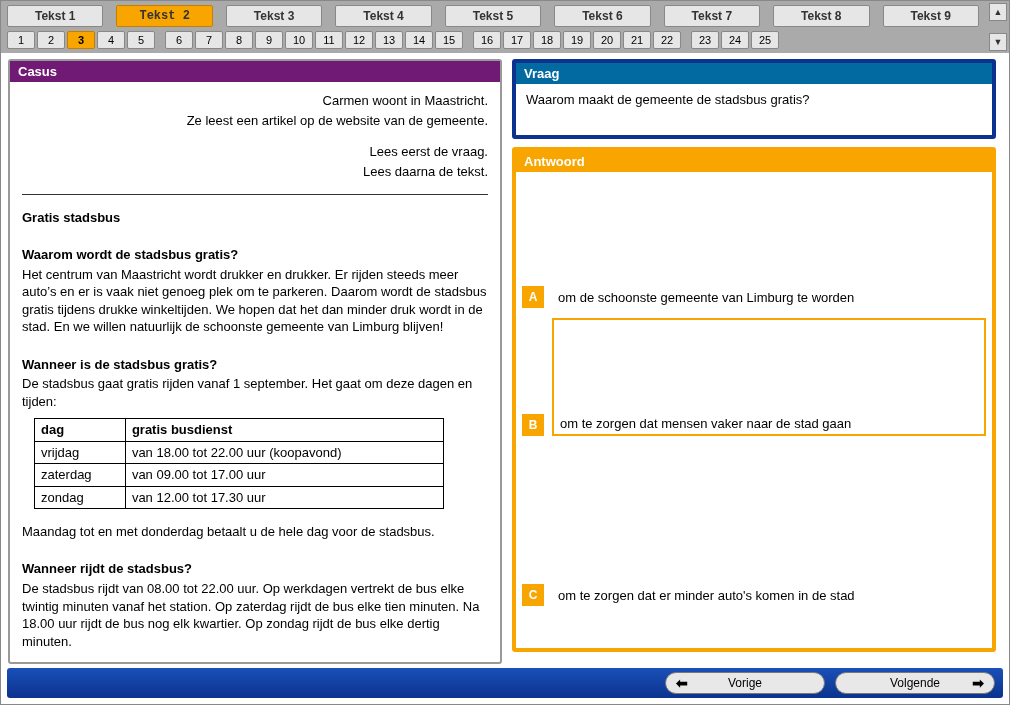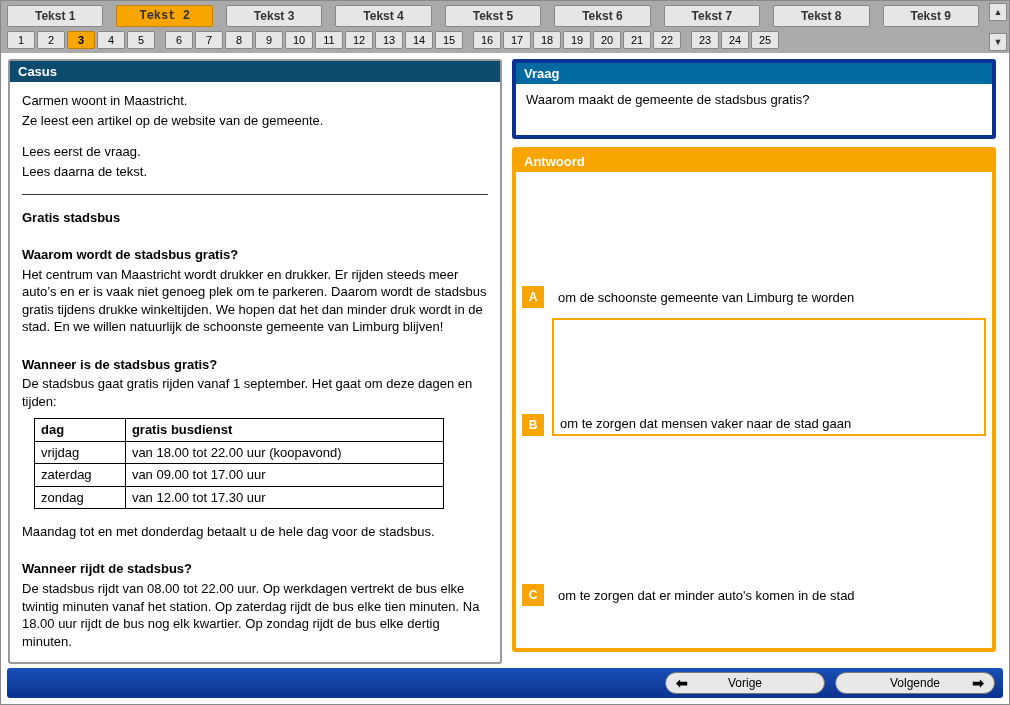--- a/index.html
+++ b/index.html
@@ -122,7 +122,7 @@
     font-size: 13px;
   }
   .panel.grey { border-color: #999; }
-  .panel.grey .panel-header { background: #0c4a6e; }
+  .panel.grey .panel-header { background: #701a75; }
   .panel.blue { border-color: #0b328e; border-width:4px; }
   .panel.blue .panel-header { background: #0369a1; }
   .panel.orange { border-color: #f9a500; border-width:4px; }

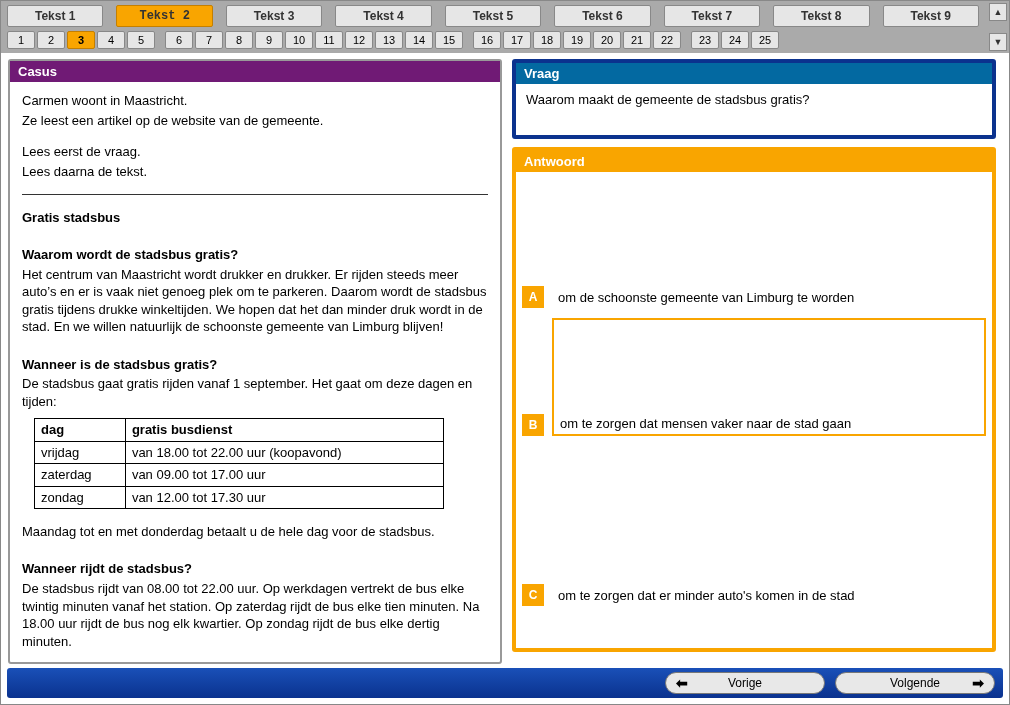--- a/index.html
+++ b/index.html
@@ -136,7 +136,7 @@
     flex: 1;
   }
   .casus-body p { margin: 0 0 2px 0; }
-  .casus-body .block { margin-bottom: 14px; }
+  .casus-body .block { margin-bottom: 14px; text-align: right; }
   .casus-body hr { border: none; border-top: 1px solid #333; margin: 6px 0 14px 0; }
   .casus-body strong { font-weight: bold; }
 

